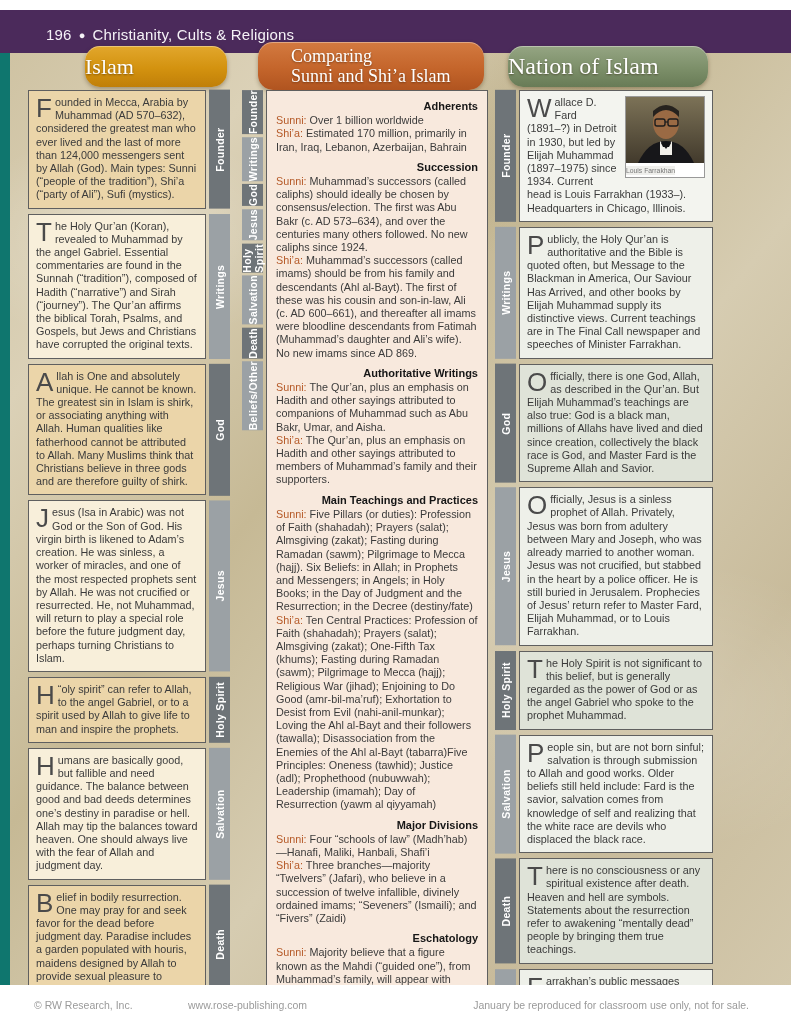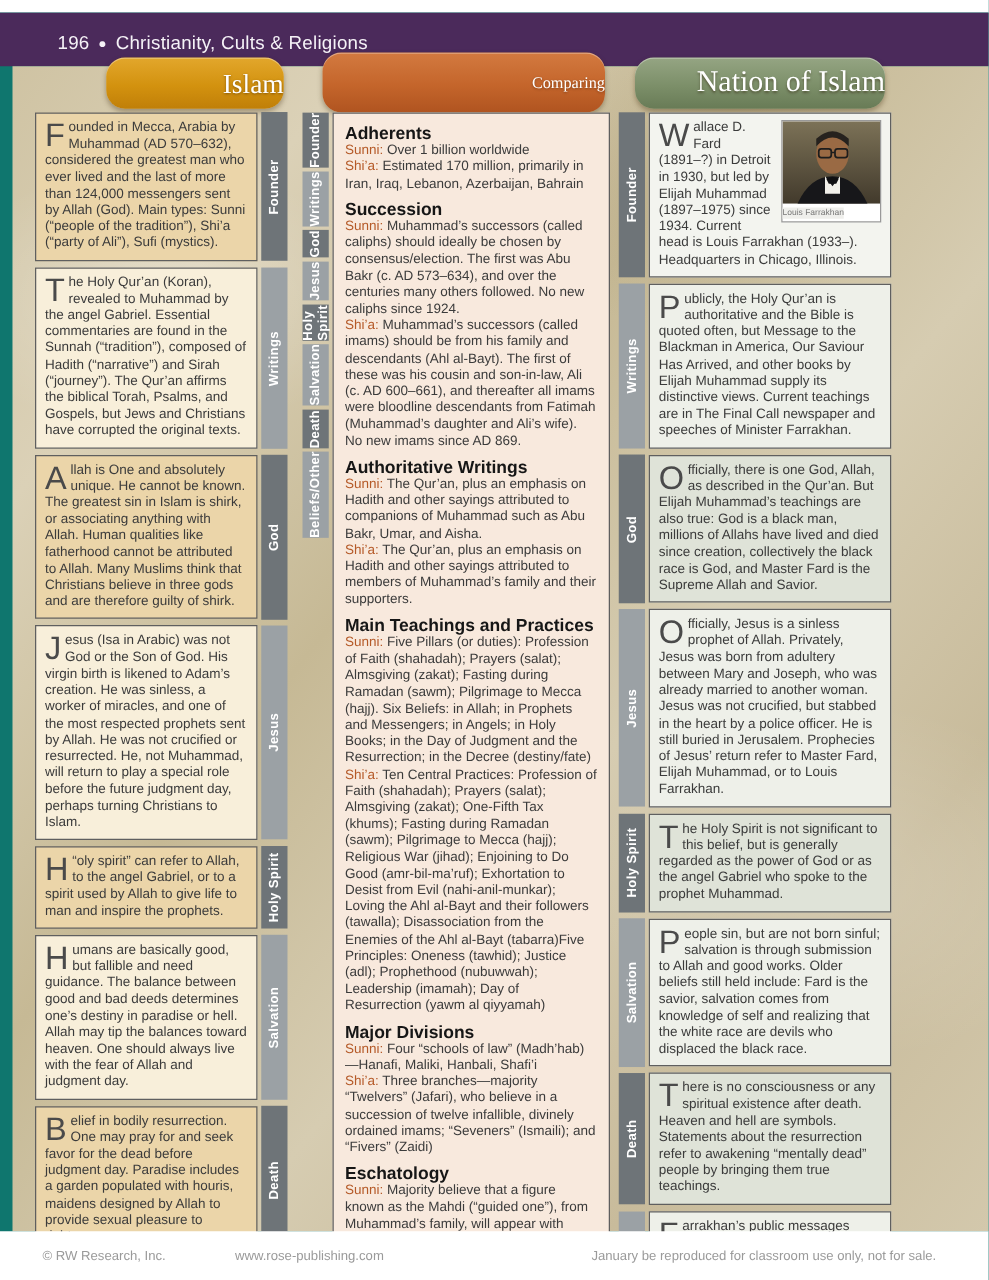--- a/index.html
+++ b/index.html
@@ -21,7 +21,7 @@
               linear-gradient(128deg, #cfc3a3 0%, #dbd1b7 18%, #c6b995 40%, #d6ccb1 60%, #c8bb9b 80%, #d3c8ac 100%); }
 
   
-  .hbtn { position:absolute; border-radius:15px; color:#fff; text-align:right;
+  .hbtn { position:absolute; border-radius:15px; color:#fff; text-align:left;
           font-family:"Liberation Serif", serif; text-shadow:0 1px 2px rgba(40,20,0,.45);
           box-shadow:0 2px 4px rgba(60,40,10,.35), inset 0 1px 0 rgba(255,255,255,.35);
           display:flex; flex-direction:column; justify-content:center; }

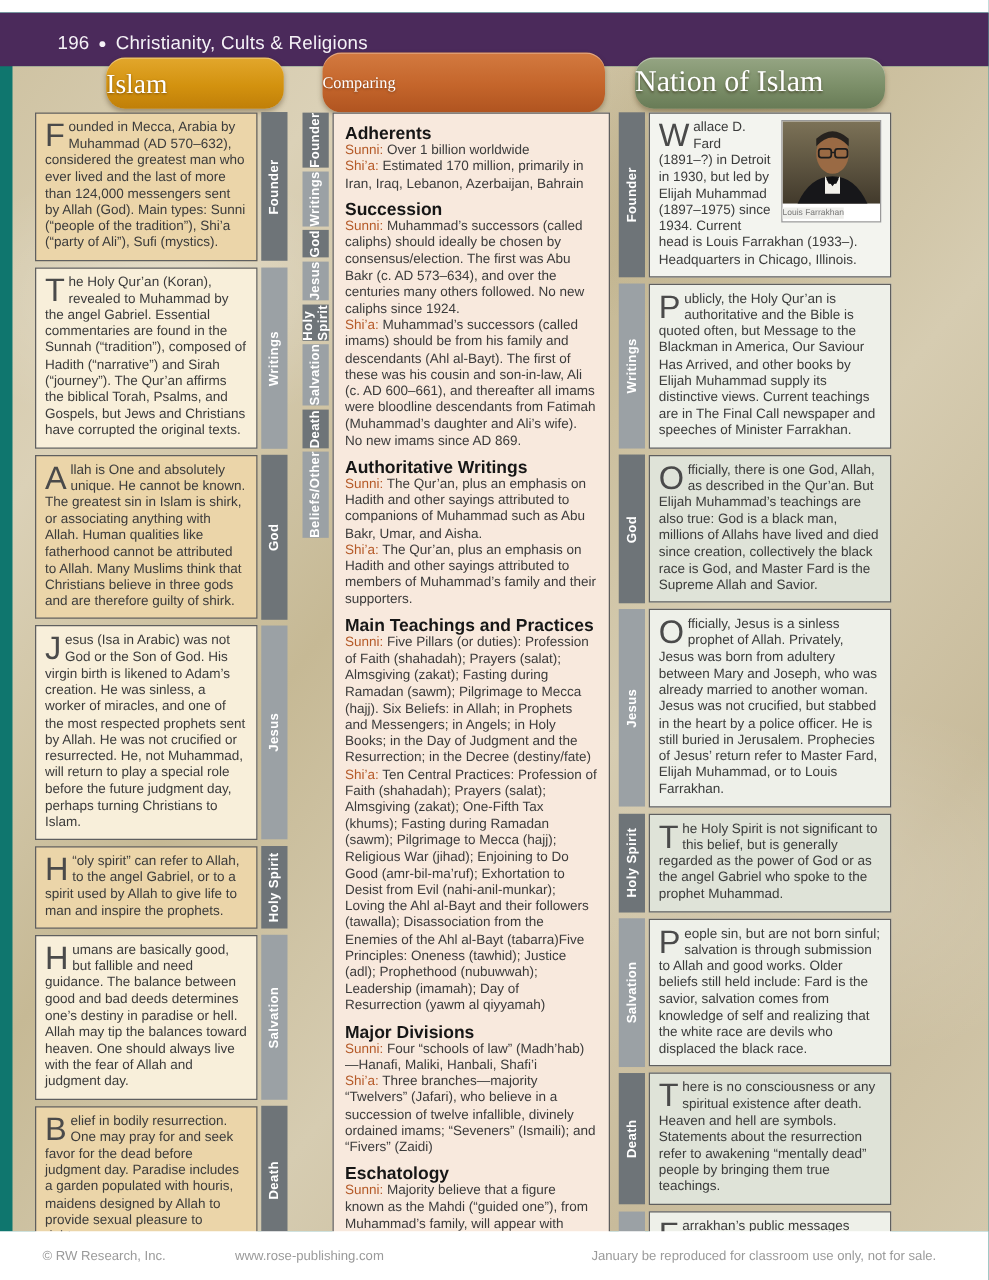--- a/index.html
+++ b/index.html
@@ -27,8 +27,8 @@
           display:flex; flex-direction:column; justify-content:center; }
   .hbtn-islam     { left:85px;  top:36px; width:142px; height:41px; font-size:22px;
                     background:linear-gradient(180deg,#e2a72c 0%,#d3920f 55%,#c07f08 100%); }
-  .hbtn-comparing { left:258px; top:32px; width:226px; height:48px; font-size:13px; line-height:1.12;
-                    background:linear-gradient(180deg,#d37a40 0%,#c4652b 55%,#b05420 100%); }
+  .hbtn-comparing { left:258px; top:32px; width:226px; height:48px; font-size:18px; line-height:1.12;
+                    background:linear-gradient(180deg,#d37a40 0%,#c4652b 55%,#b05420 100%);padding-left:33px; }
   .hbtn-nation    { left:508px; top:36px; width:200px; height:41px; font-size:24px;
                     background:linear-gradient(180deg,#95a583 0%,#7c8f69 55%,#687b56 100%); }
 

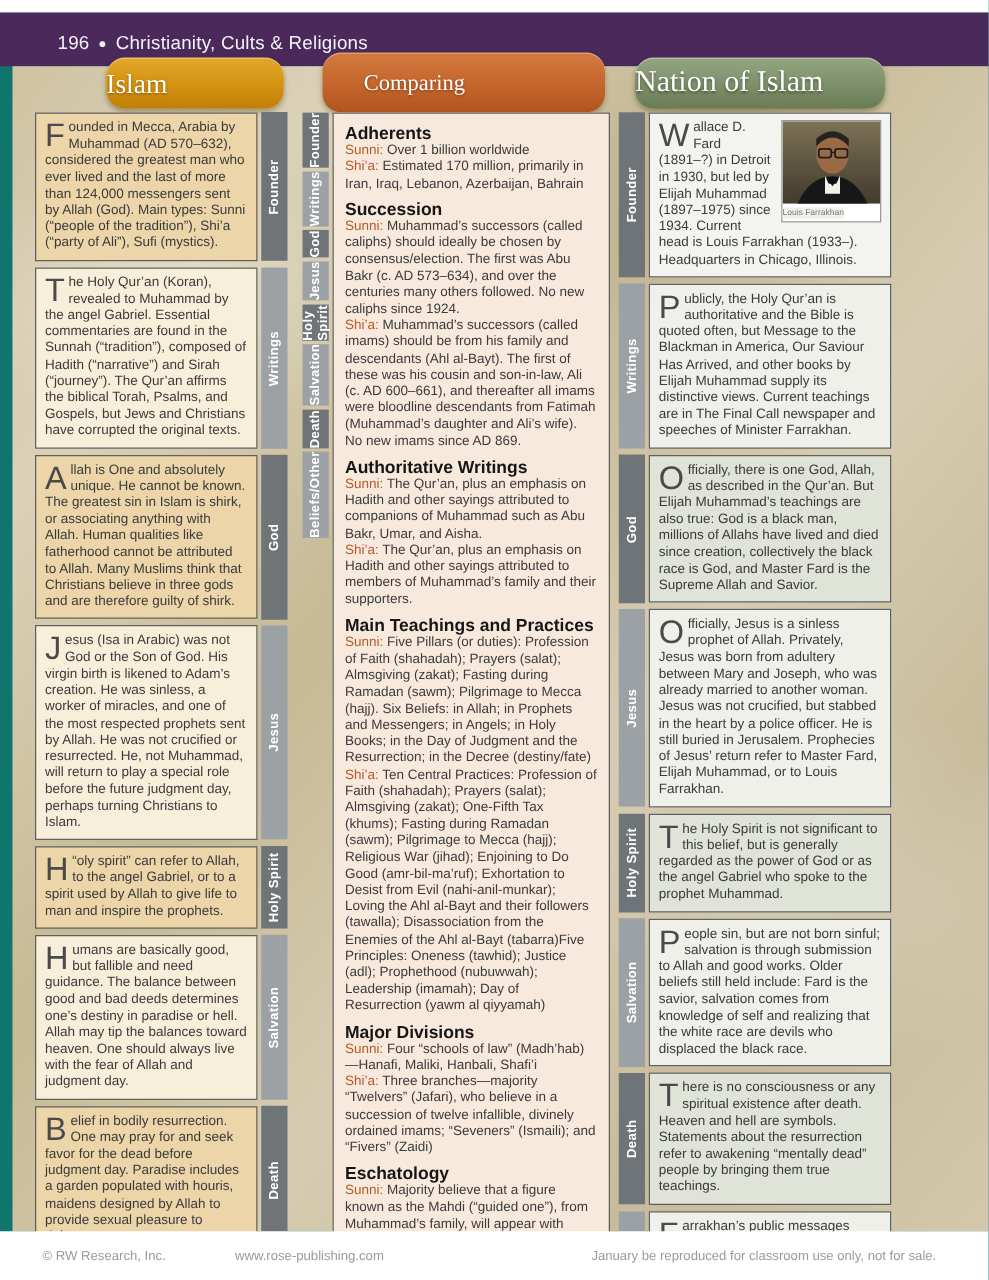--- a/index.html
+++ b/index.html
@@ -98,6 +98,7 @@
   </div>
   <div class="hbtn hbtn-comparing">
     <span>Comparing</span>
+    <span>Sunni and Shi’a Islam</span>
   </div>
   <div class="hbtn hbtn-nation">
     <span>Nation of Islam</span>

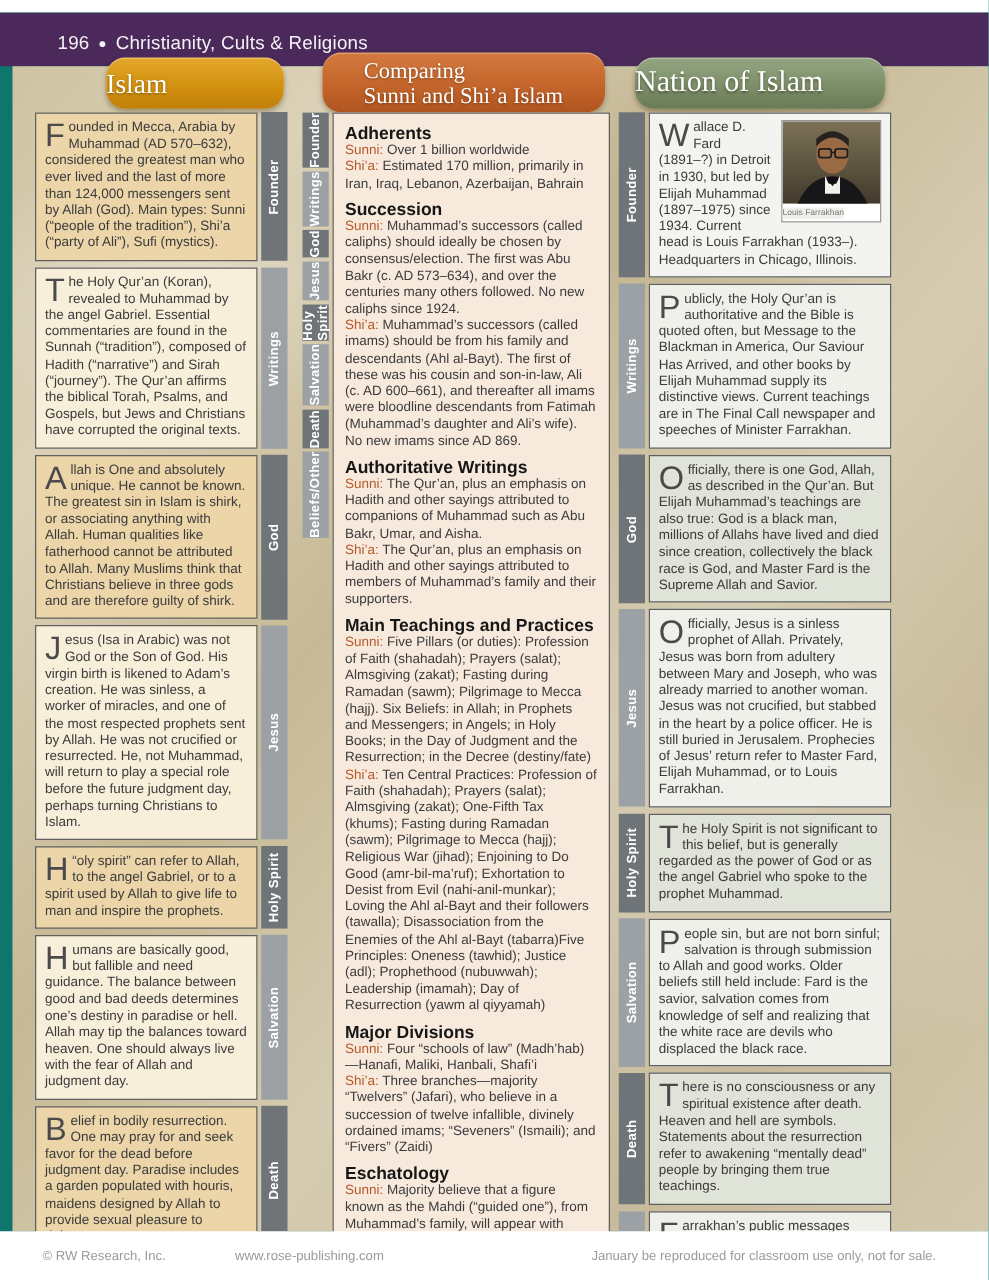--- a/index.html
+++ b/index.html
@@ -63,7 +63,7 @@
   .comp-box { flex:1; border:1px solid #5f5f5f; background:#f8e9dd; padding:6px 9px 8px 9px;
               min-height:849px; font-size:10.8px; line-height:13.2px; color:#3b3b3b; }
   .sec { margin-bottom:7px; }
-  .sec h4 { font-size:14px; color:#161616; margin:3px 0 1px 0; }
+  .sec h4 { font-size:11px; color:#161616; margin:3px 0 1px 0;text-align:right; }
   .sec p { margin:0; }
   .pfx { color:#b55a28; }
 

